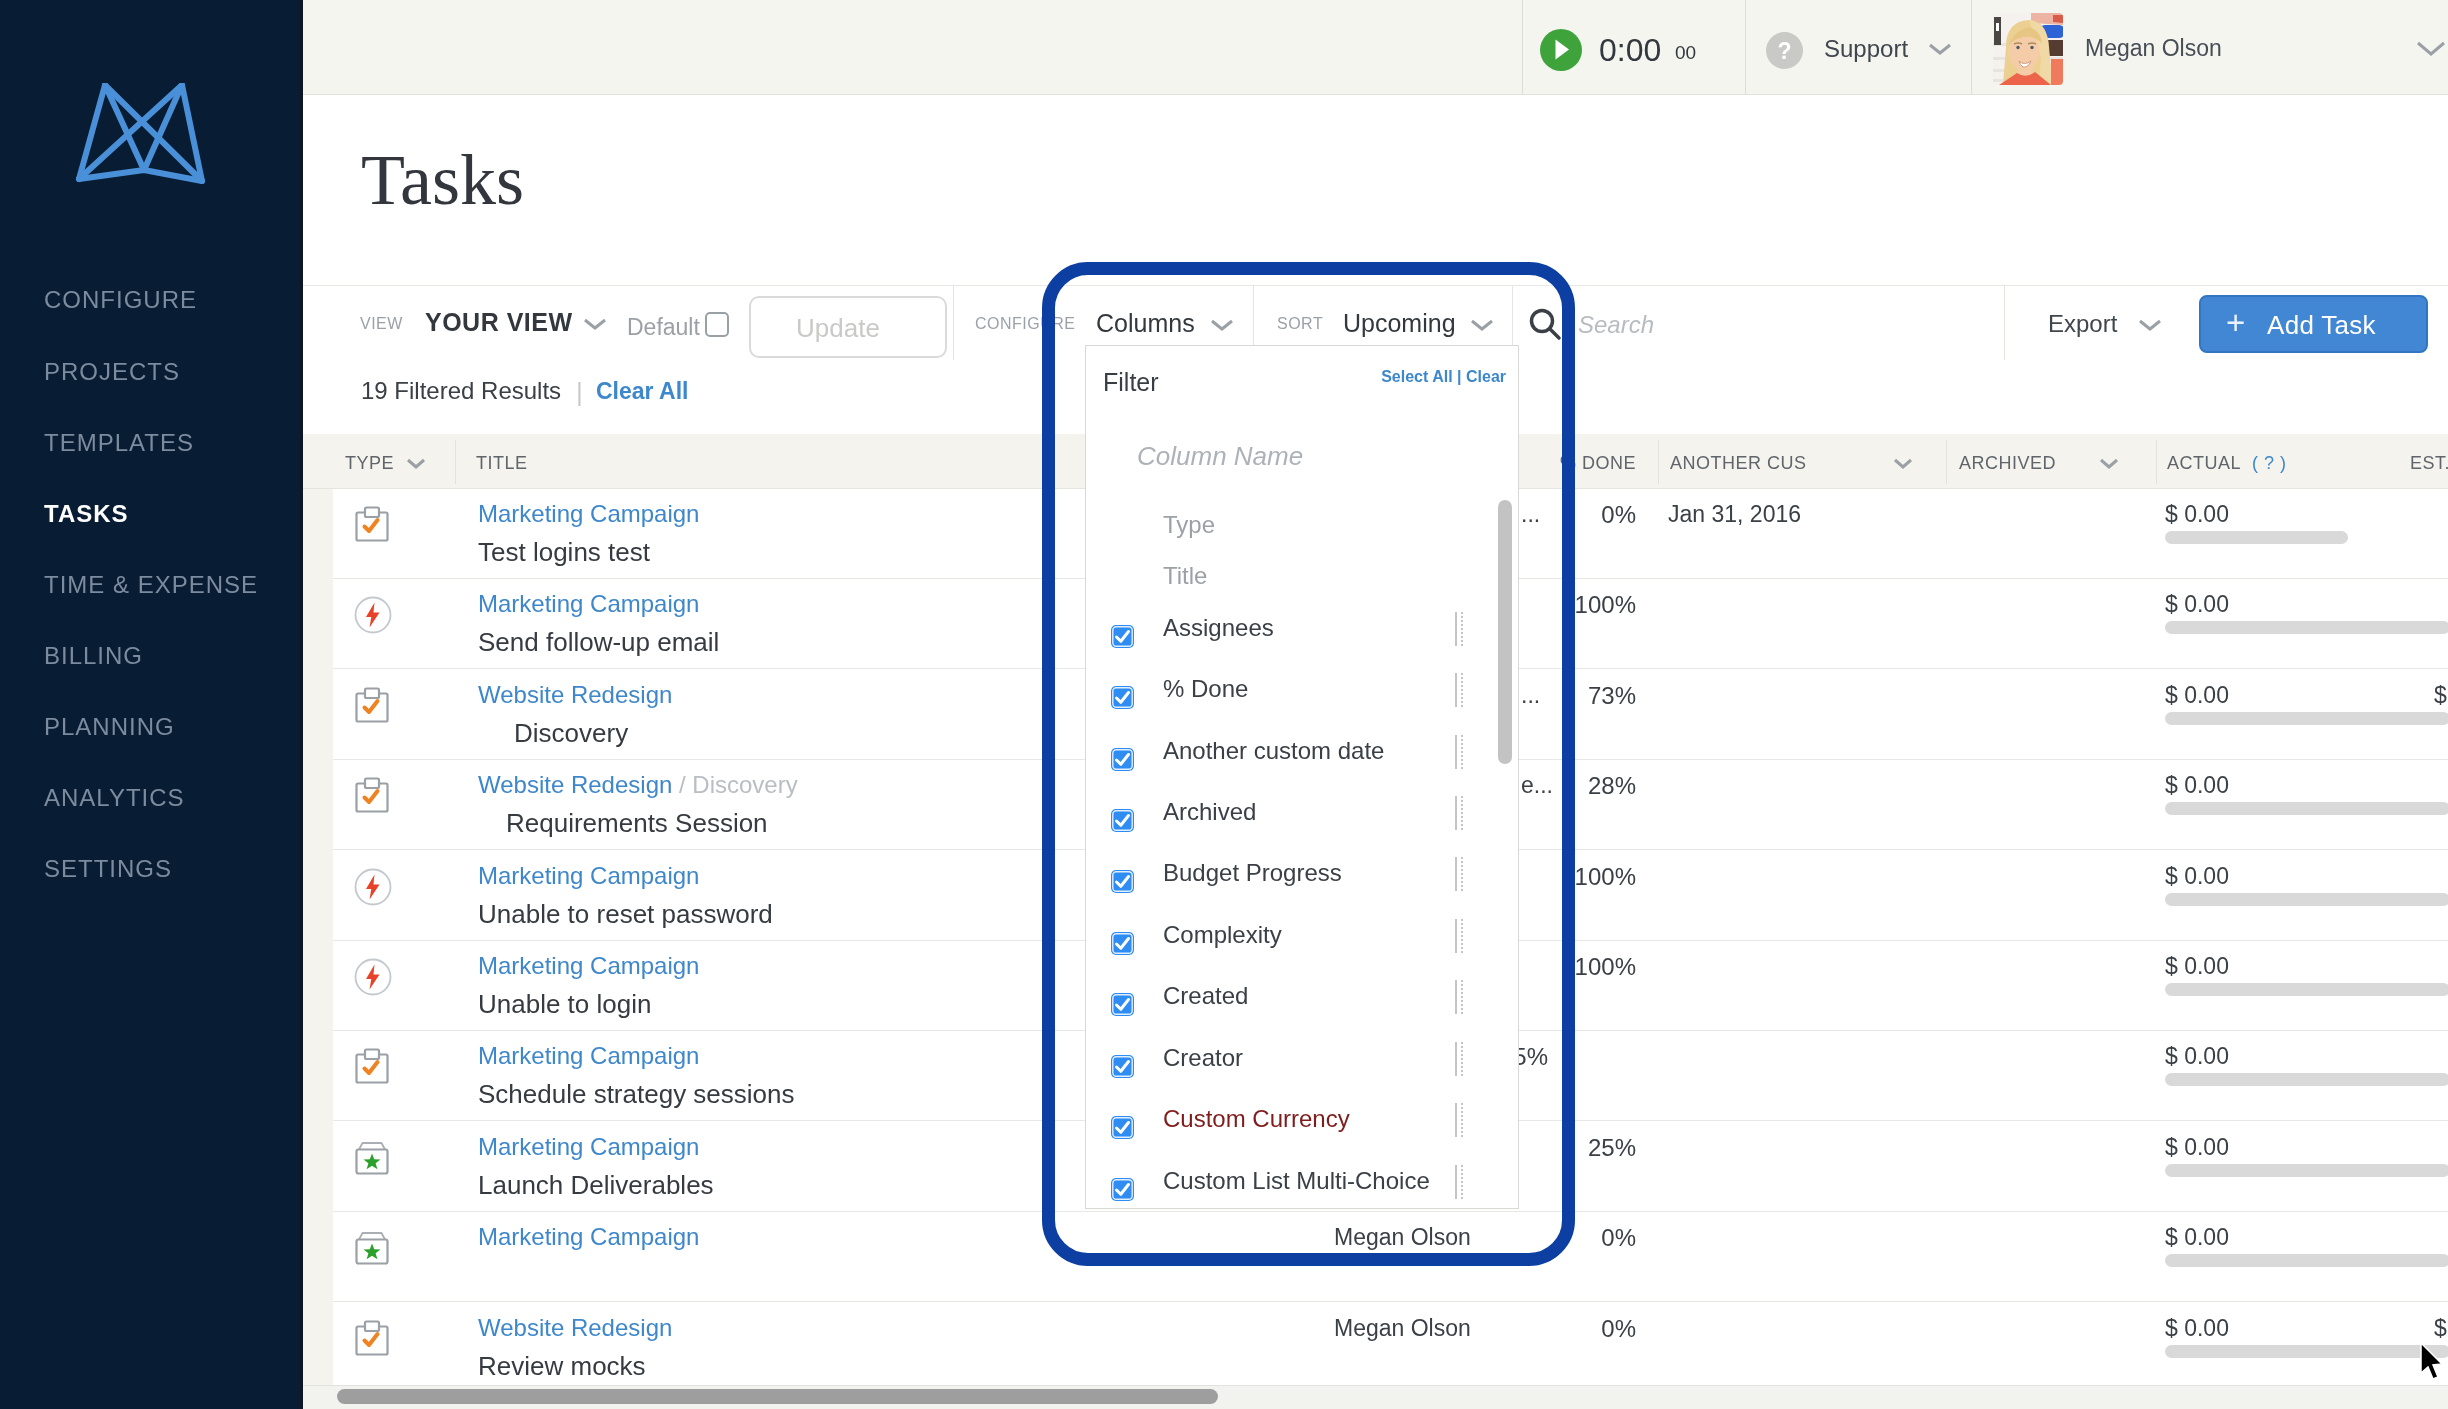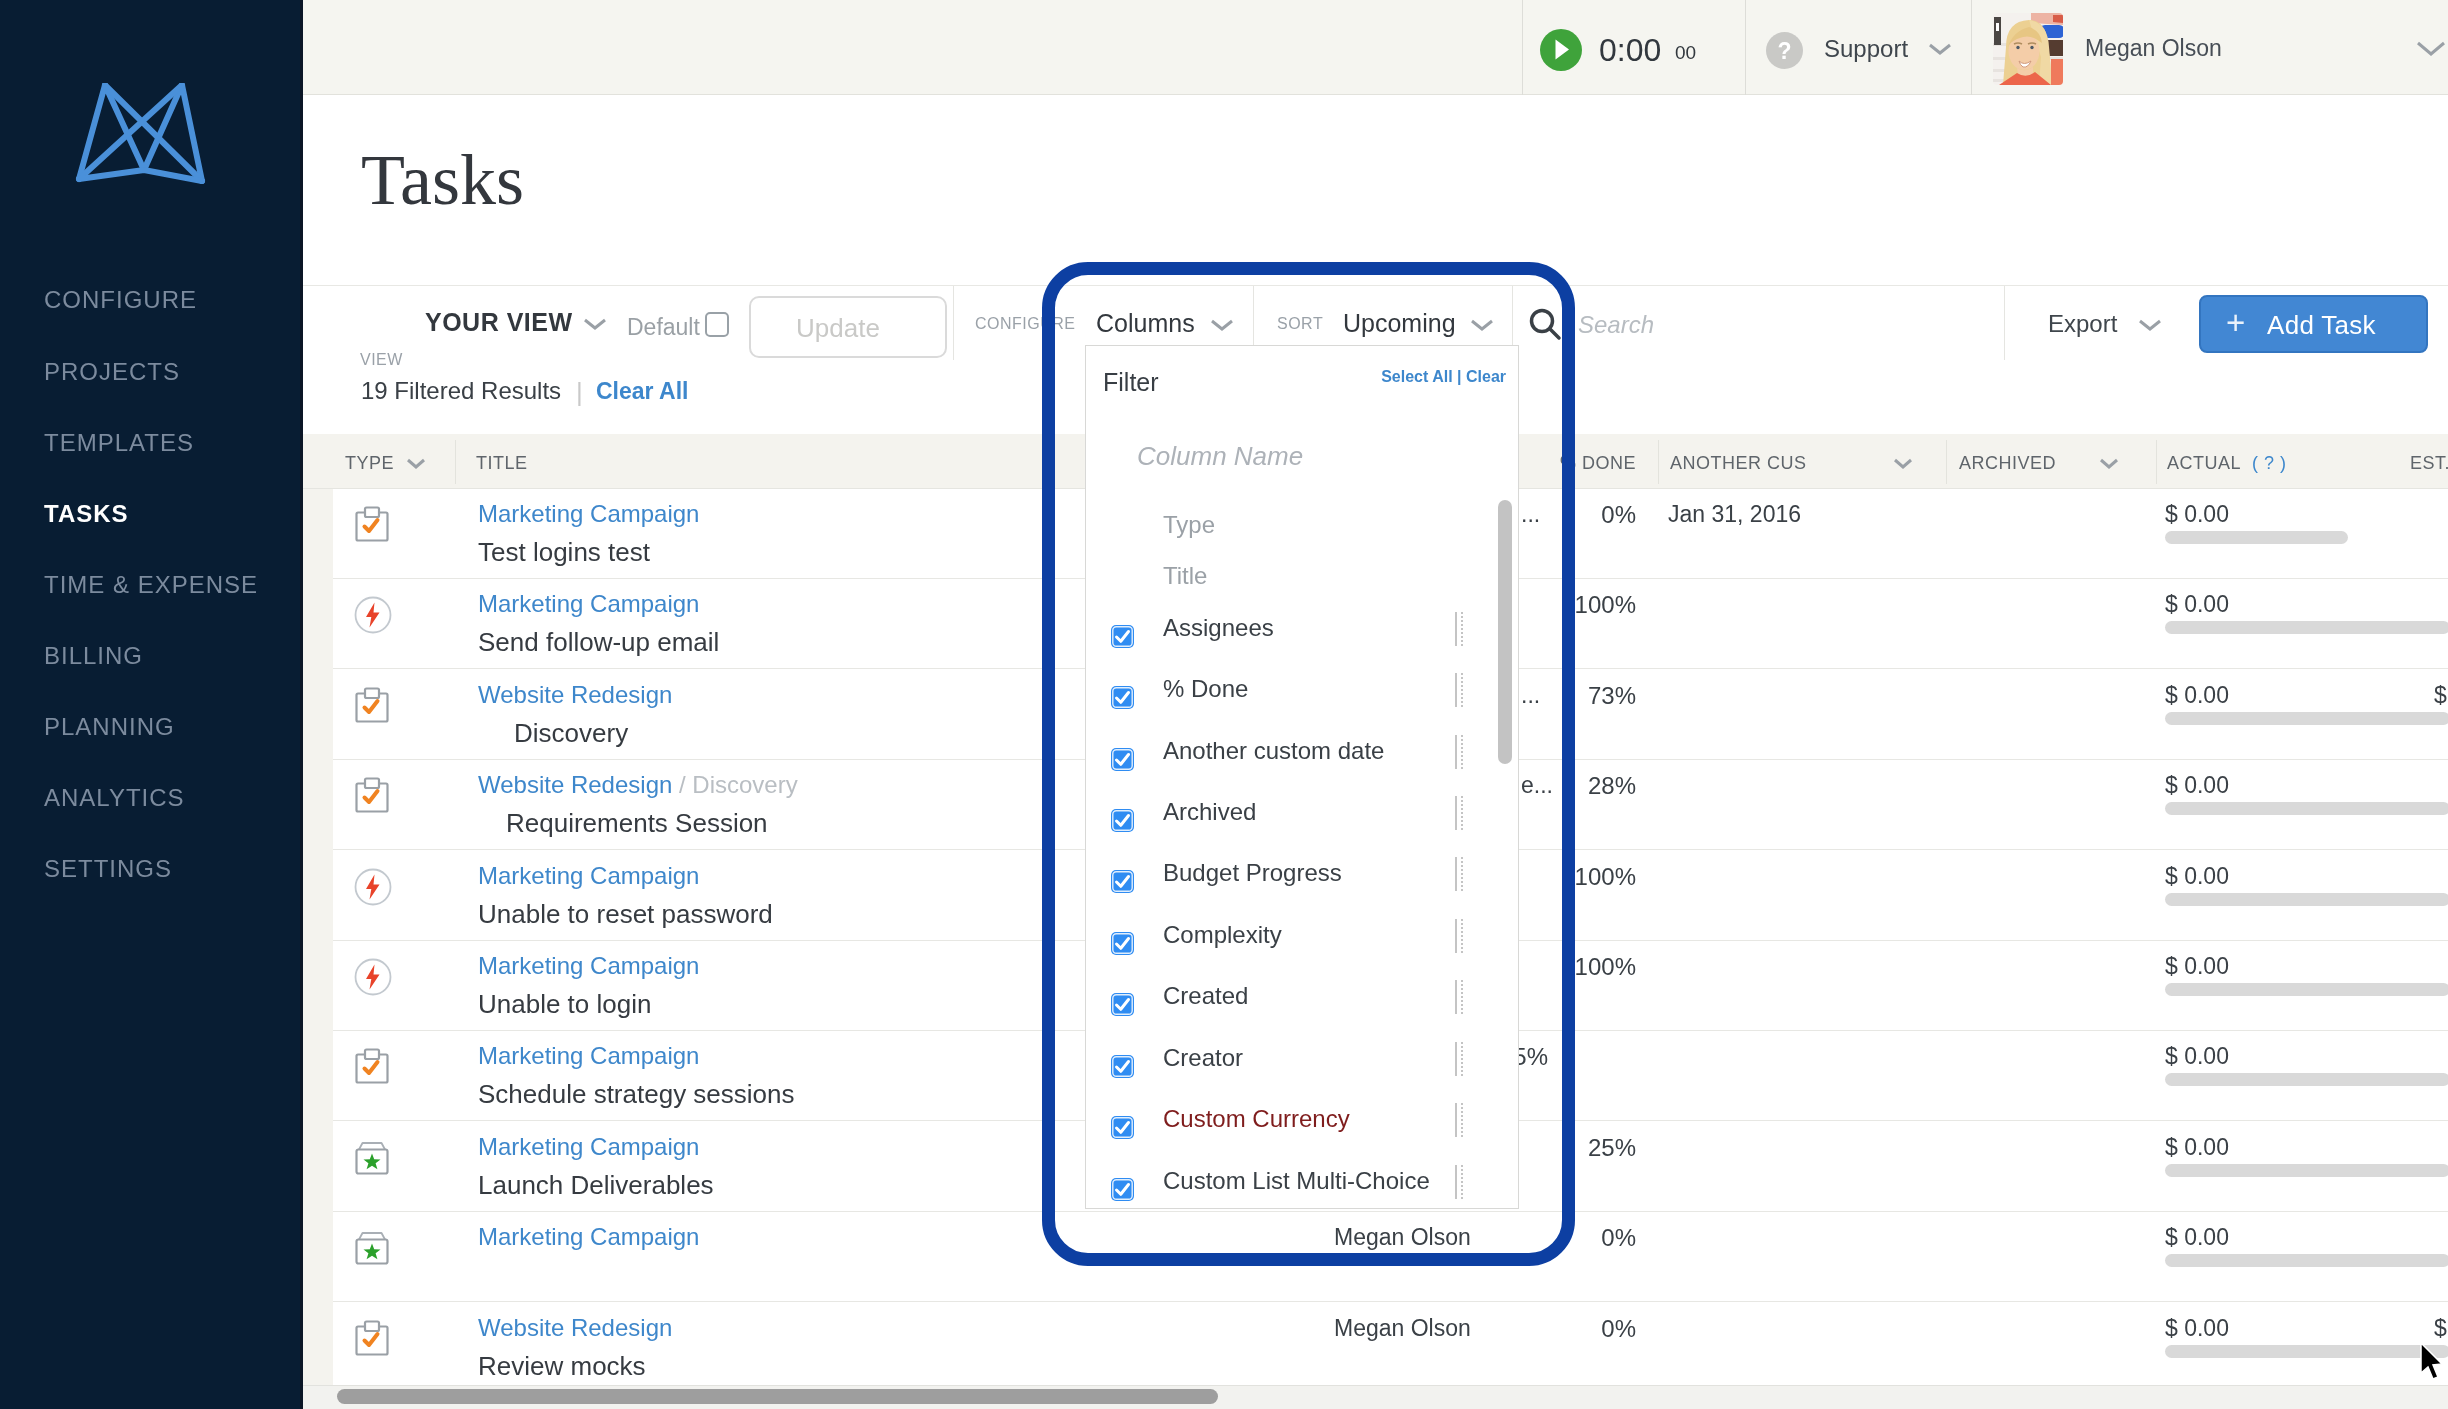--- a/index.html
+++ b/index.html
@@ -95,7 +95,7 @@
 <div class="abs" style="left:1253px;top:286px;width:1px;height:74px;background:#e5e5e1;"></div>
 <div class="abs" style="left:1512px;top:286px;width:1px;height:74px;background:#e5e5e1;"></div>
 <div class="abs" style="left:2004px;top:286px;width:1px;height:74px;background:#e5e5e1;"></div>
-<div class="abs" style="left:360px;top:315px;font-size:16px;color:#9aa1a8;letter-spacing:0.5px;margin-top:36px;">VIEW</div>
+<div class="abs" style="left:360px;top:315px;font-size:16px;color:#9aa1a8;letter-spacing:0.5px;">VIEW</div>
 <div class="abs" style="left:425px;top:308px;font-size:25px;font-weight:bold;color:#33383e;letter-spacing:0.5px;">YOUR VIEW</div>
 <svg class="abs" style="left:583px;top:318px;" width="24" height="13">
     <path class="chev" d="M2 2 L12 10 L22 2"></path>

